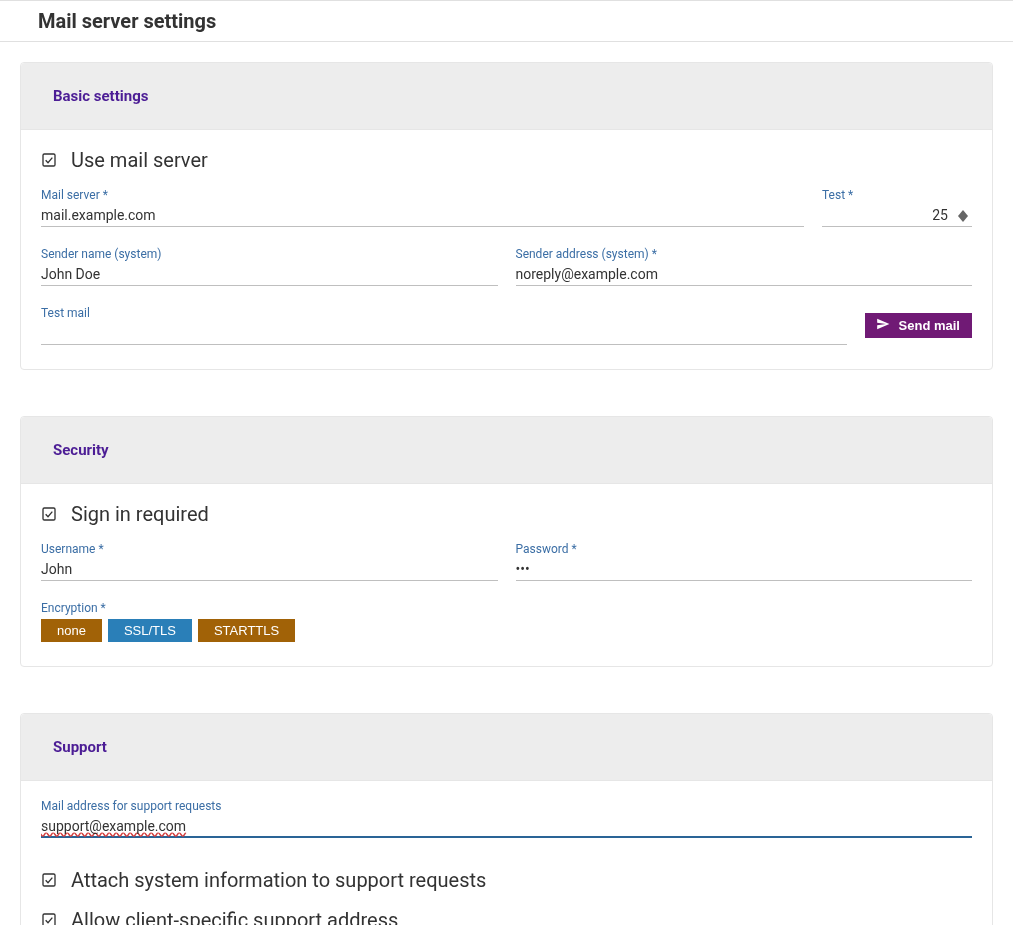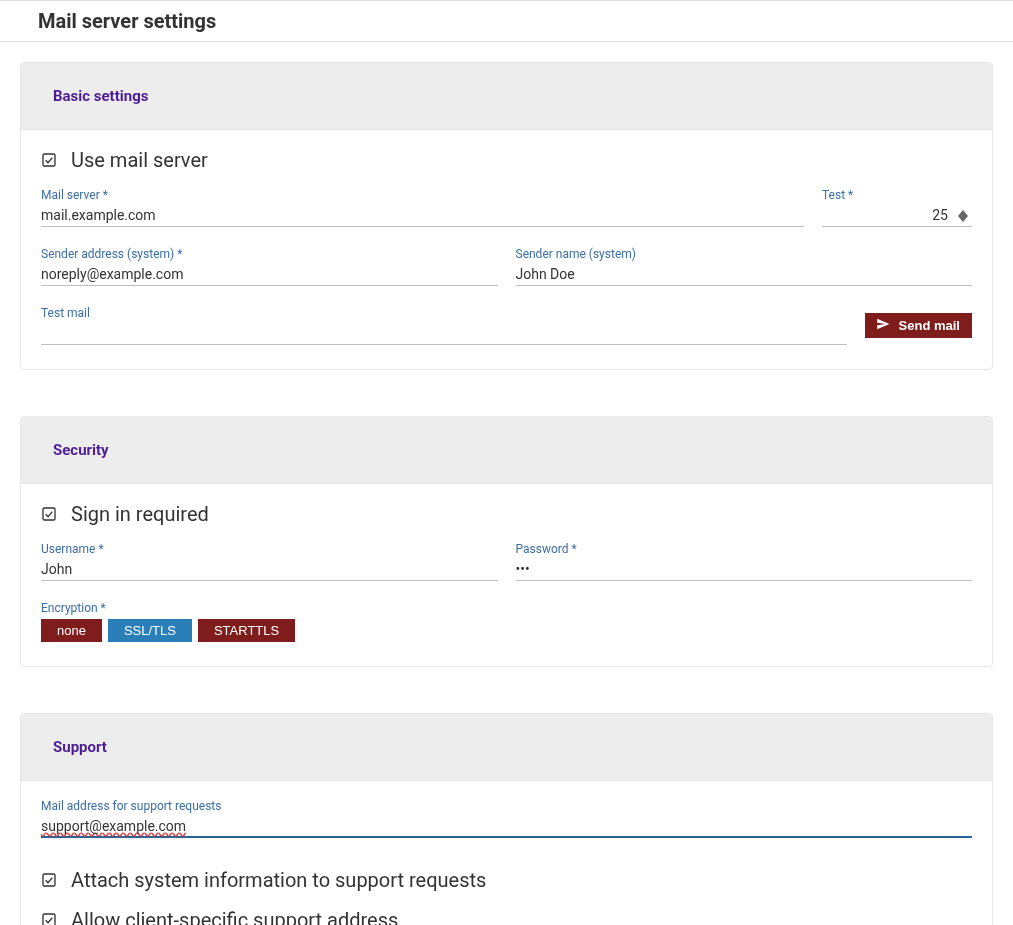--- a/index.html
+++ b/index.html
@@ -222,12 +222,12 @@
 
         <div class="form-row">
           <div class="field">
+            <label class="field-label">Sender name (system)</label>
+            <input class="field-input" type="text" value="John Doe" style="">
+          </div>
+          <div class="field">
             <label class="field-label field-required">Sender address (system)</label>
             <input class="field-input" type="text" value="noreply@example.com" style="">
-          </div>
-          <div class="field">
-            <label class="field-label">Sender name (system)</label>
-            <input class="field-input" type="text" value="John Doe" style="">
           </div>
         </div>
 

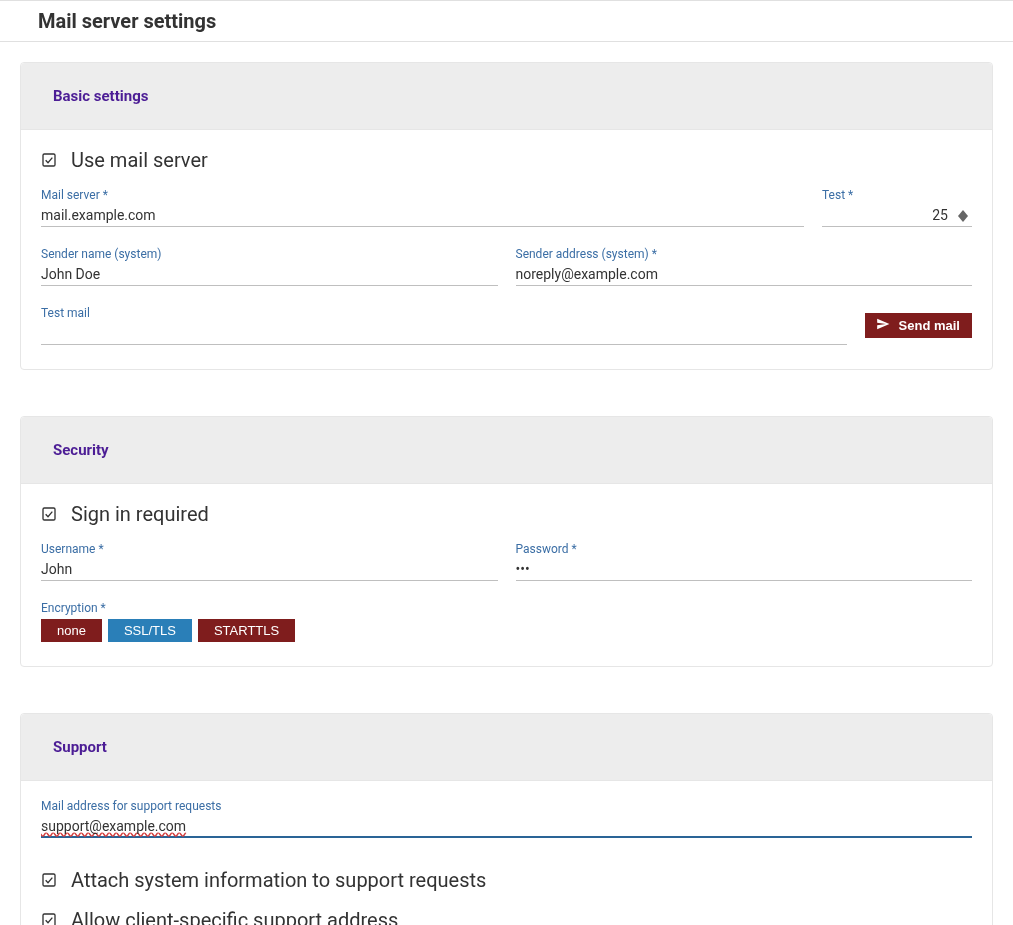--- a/index.html
+++ b/index.html
@@ -134,7 +134,7 @@
   }
   .send-button {
     flex: 0 0 auto;
-    background: #7f1d1d;
+    background: #701a75;
     color: #fff;
     border: none;
     padding: 4px 12px 4px 10px;

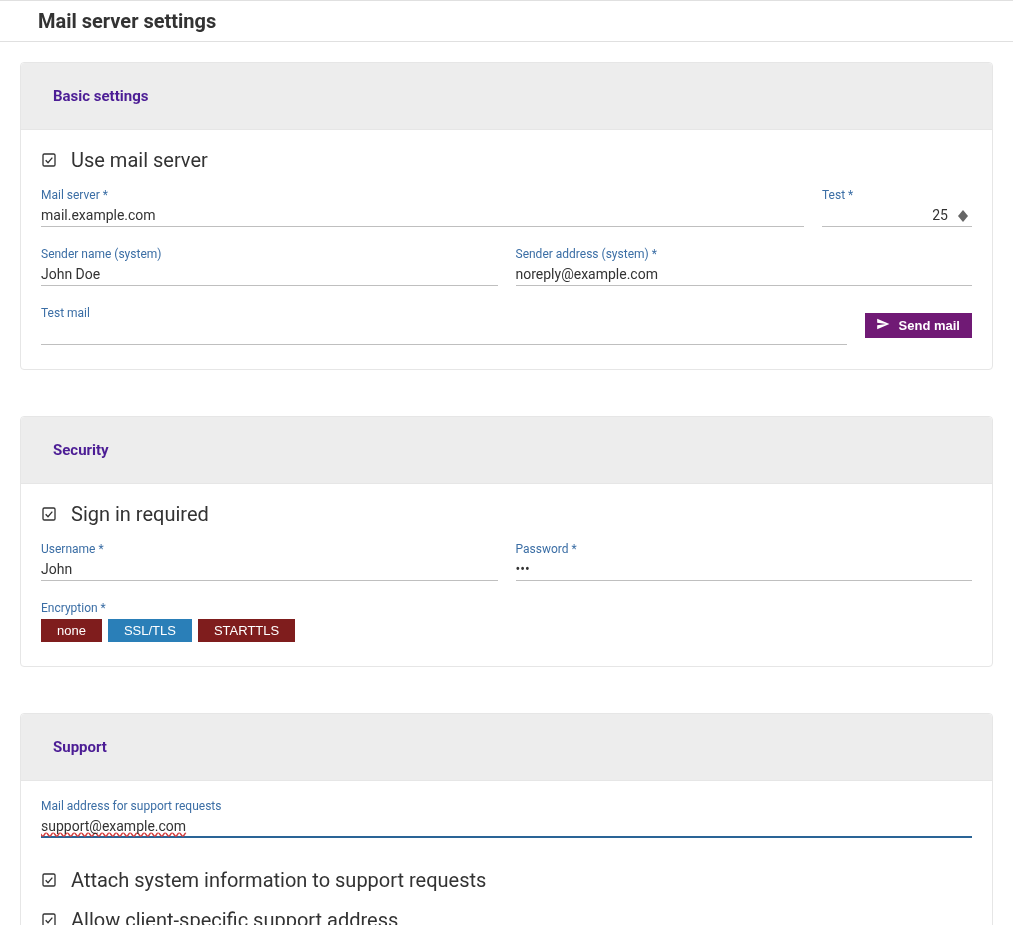--- a/index.html
+++ b/index.html
@@ -157,7 +157,7 @@
     font-size: 13px;
     padding: 4px 16px;
     cursor: pointer;
-    background: #7f1d1d;
+    background: #a16207;
     min-width: 58px;
     text-align: center;
   }

